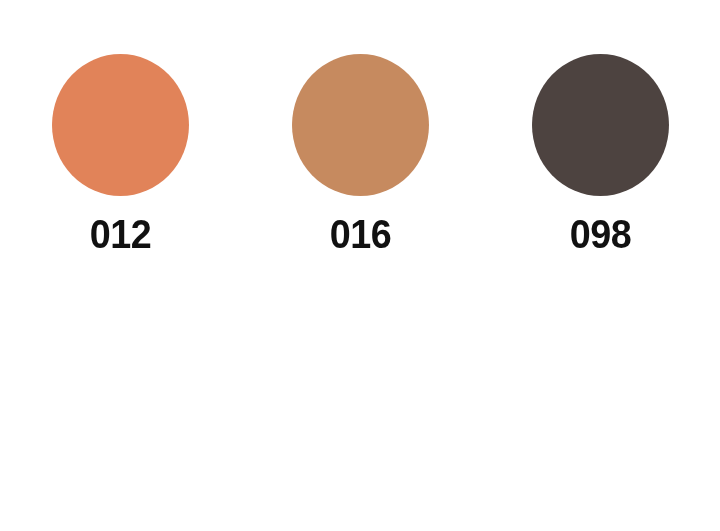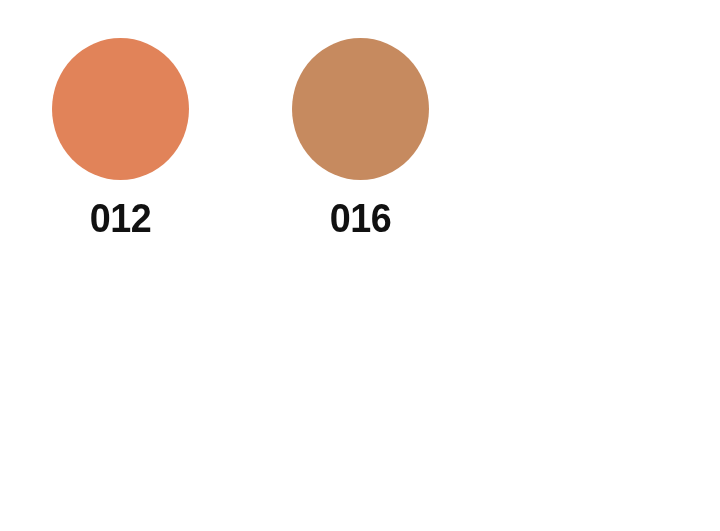--- a/index.html
+++ b/index.html
@@ -35,7 +35,7 @@
     width: 100%;
     height: 100%;
     box-sizing: border-box;
-    padding-top: 38px;
+    padding-top: 54px;
   }
   .swatch-dot {
     width: 137px;

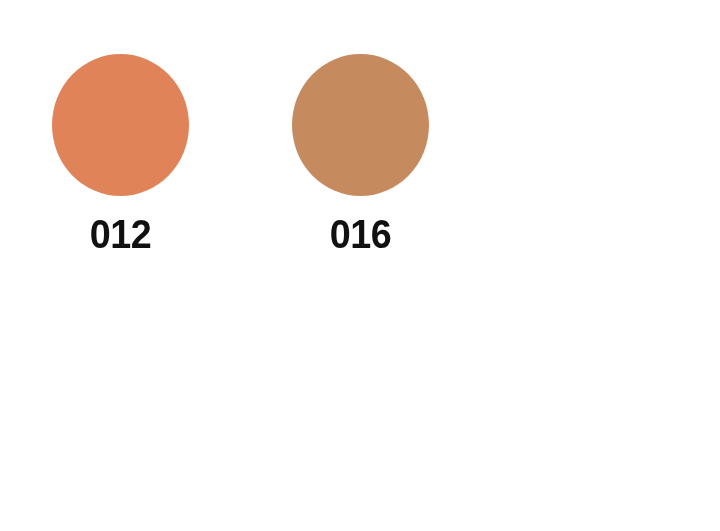--- a/index.html
+++ b/index.html
@@ -80,6 +80,10 @@
 
 
 
+    <div class="swatch-cell">
+      <div class="swatch-dot" style="background: rgb(77, 67, 64);"></div>
+      <div class="swatch-label">098</div>
+    </div>
 
 
   </div>

